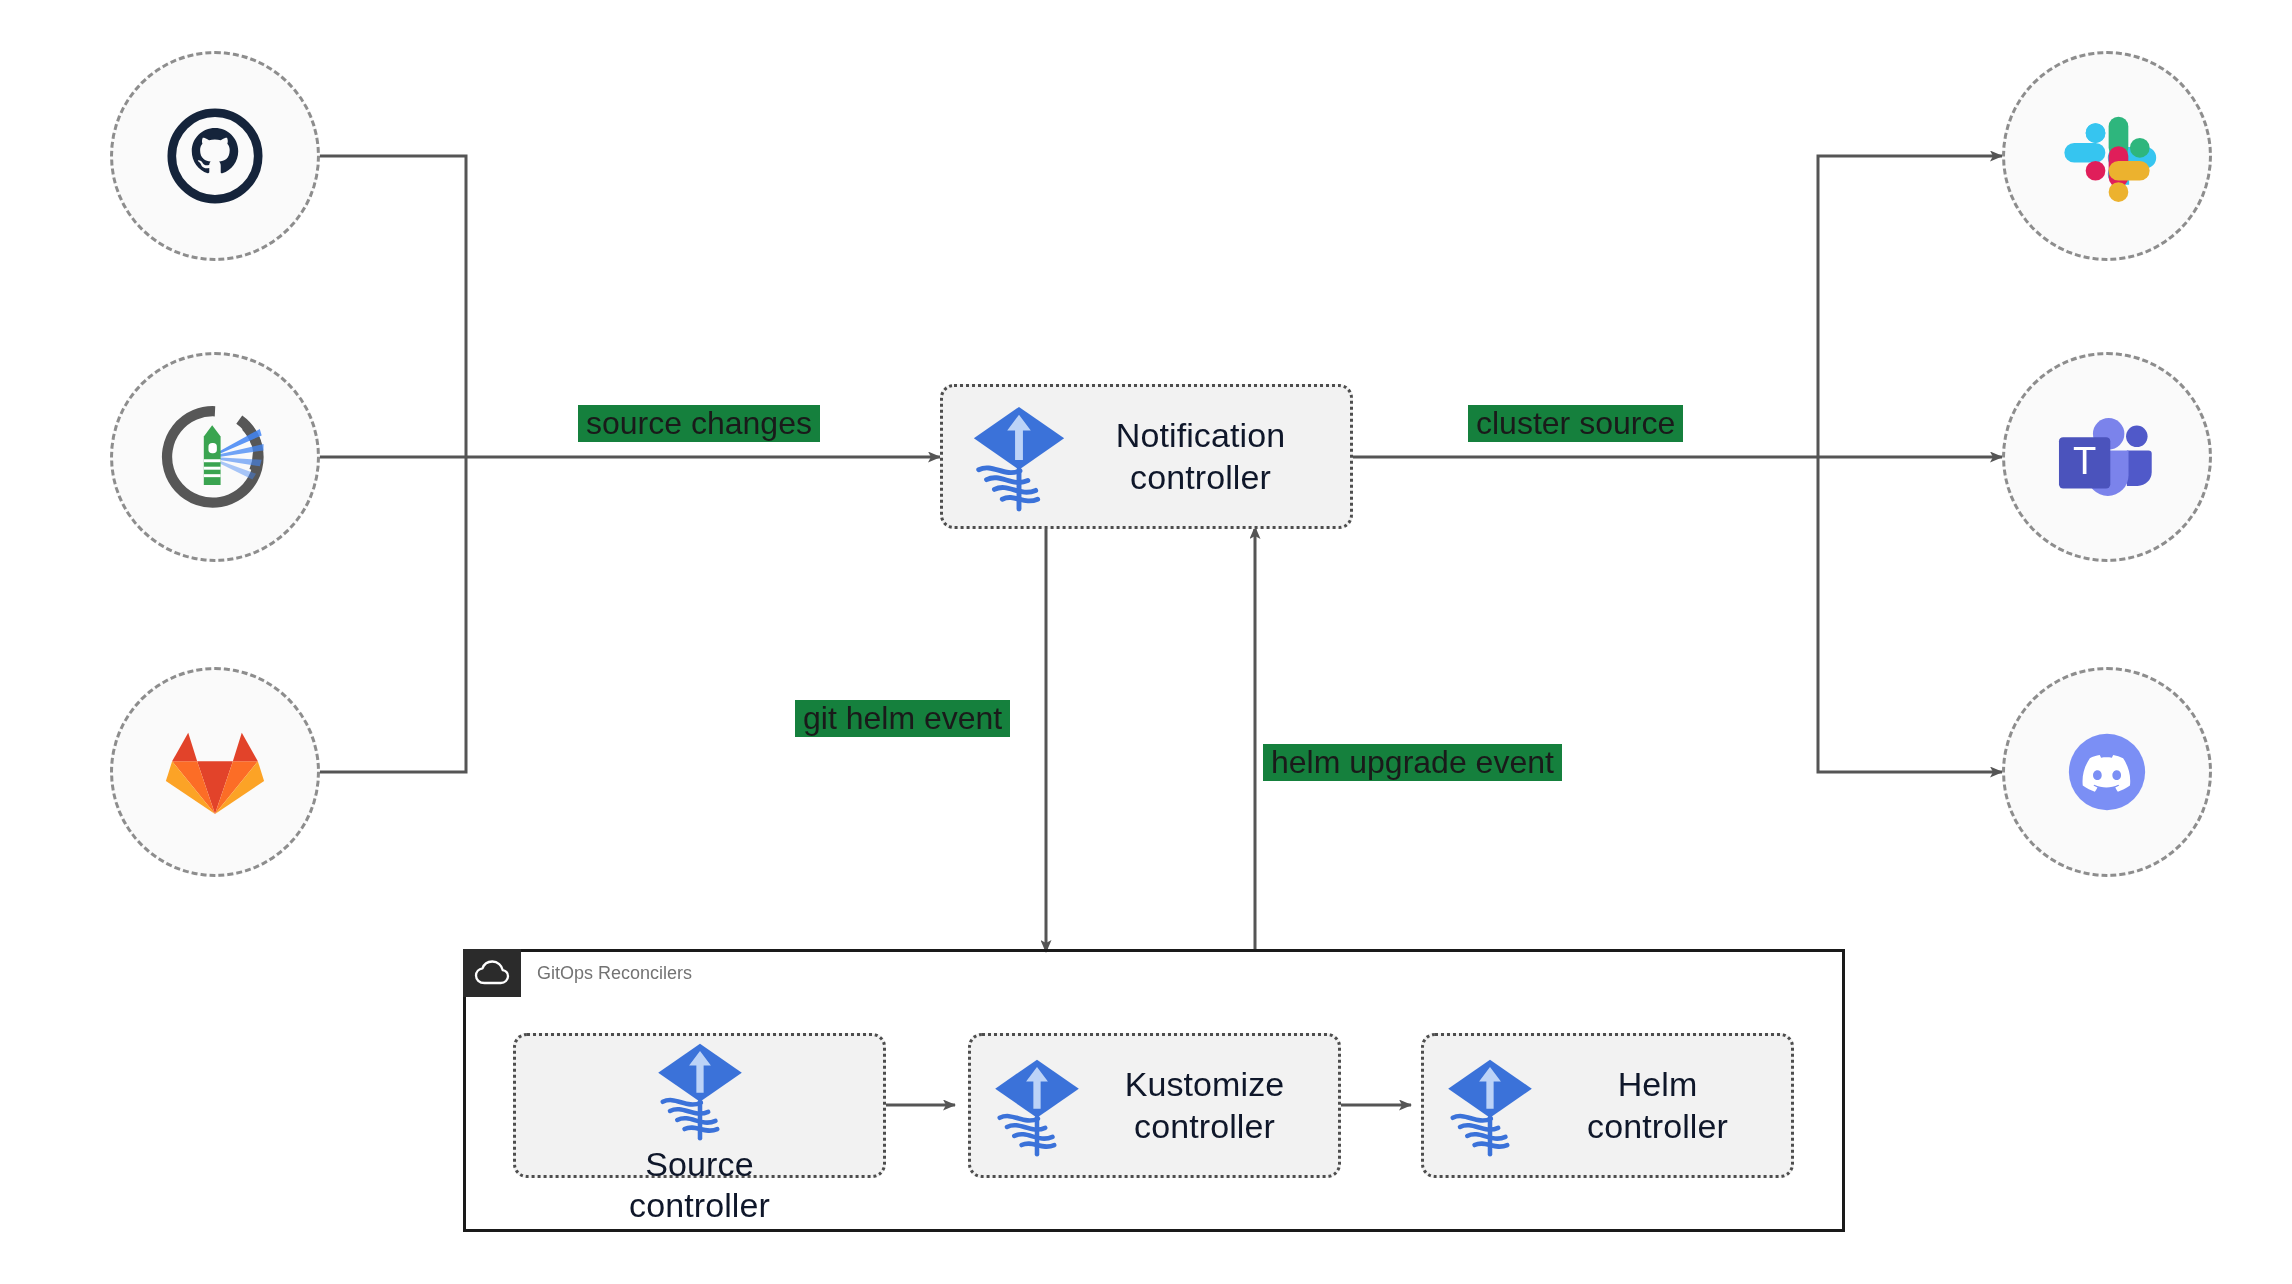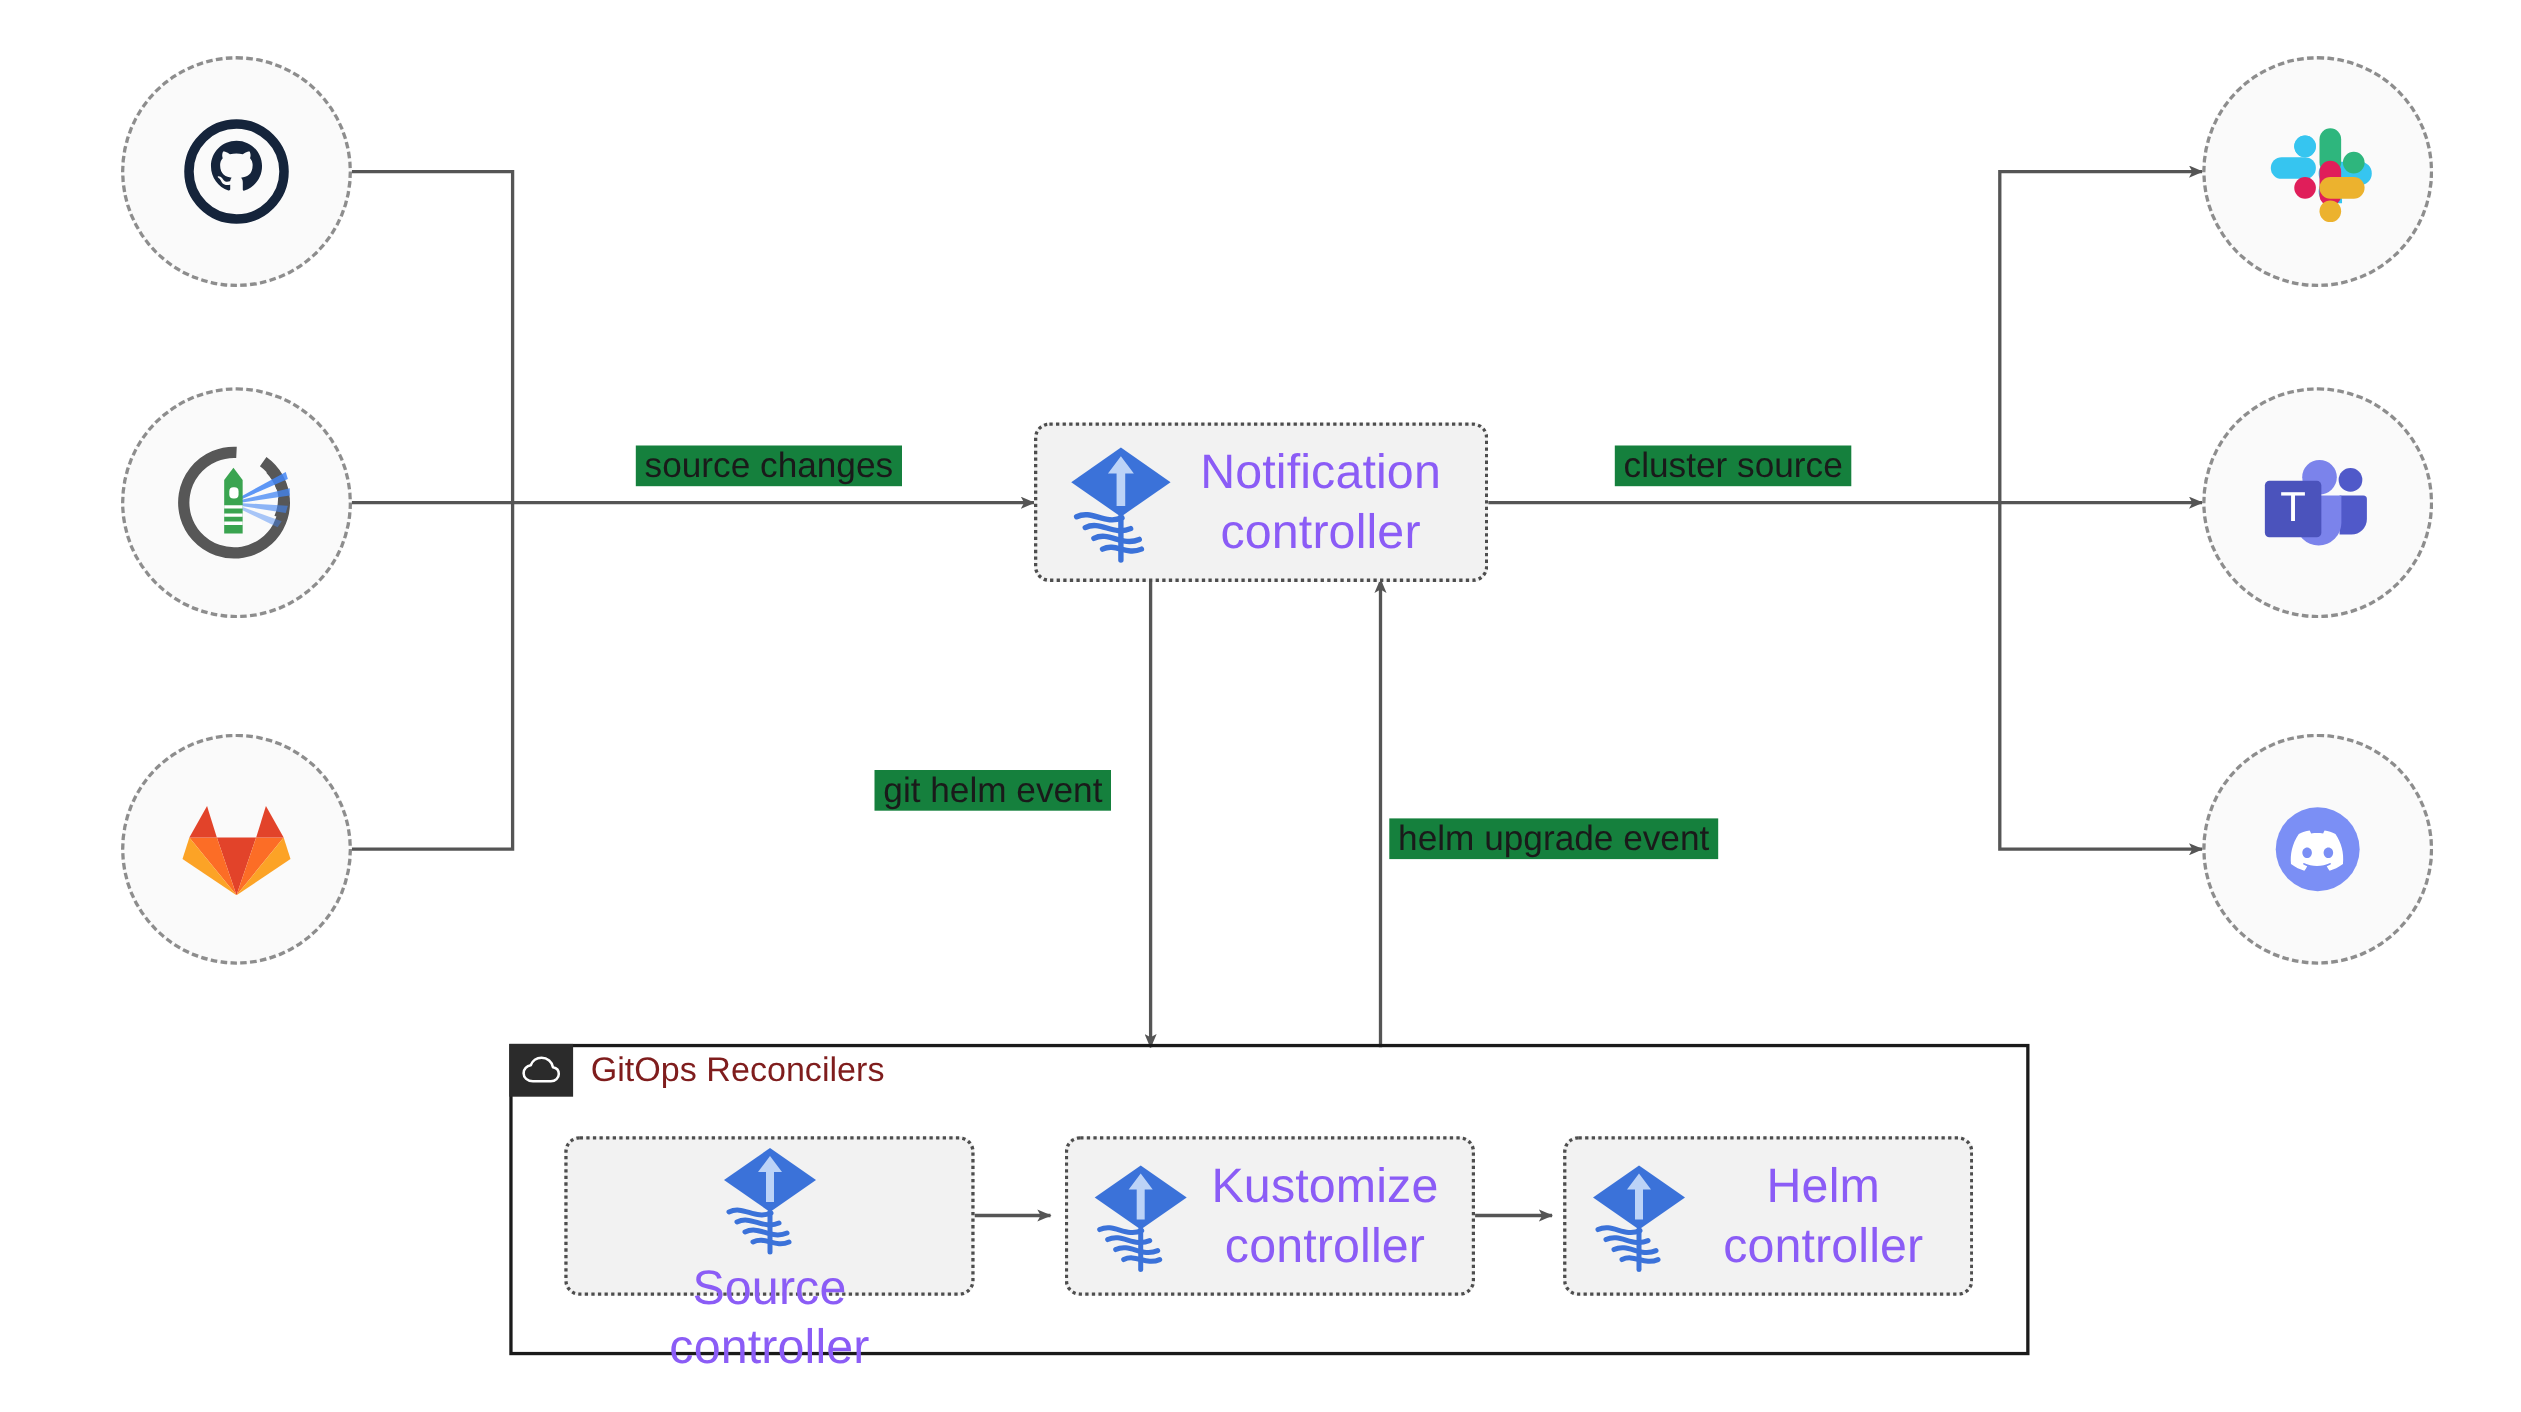--- a/index.html
+++ b/index.html
@@ -27,7 +27,7 @@
     display:flex;align-items:center;box-sizing:border-box;
   }
   .ctrl-label{
-    font-size:44px;color:#8b5cf6;line-height:1.22;text-align:center;
+    font-size:34px;color:#0f172a;line-height:1.22;text-align:center;
     flex:1;white-space:pre-line;letter-spacing:.1px;
   }
   .ctrl-icon{flex:0 0 auto;display:flex;align-items:center;justify-content:center;}

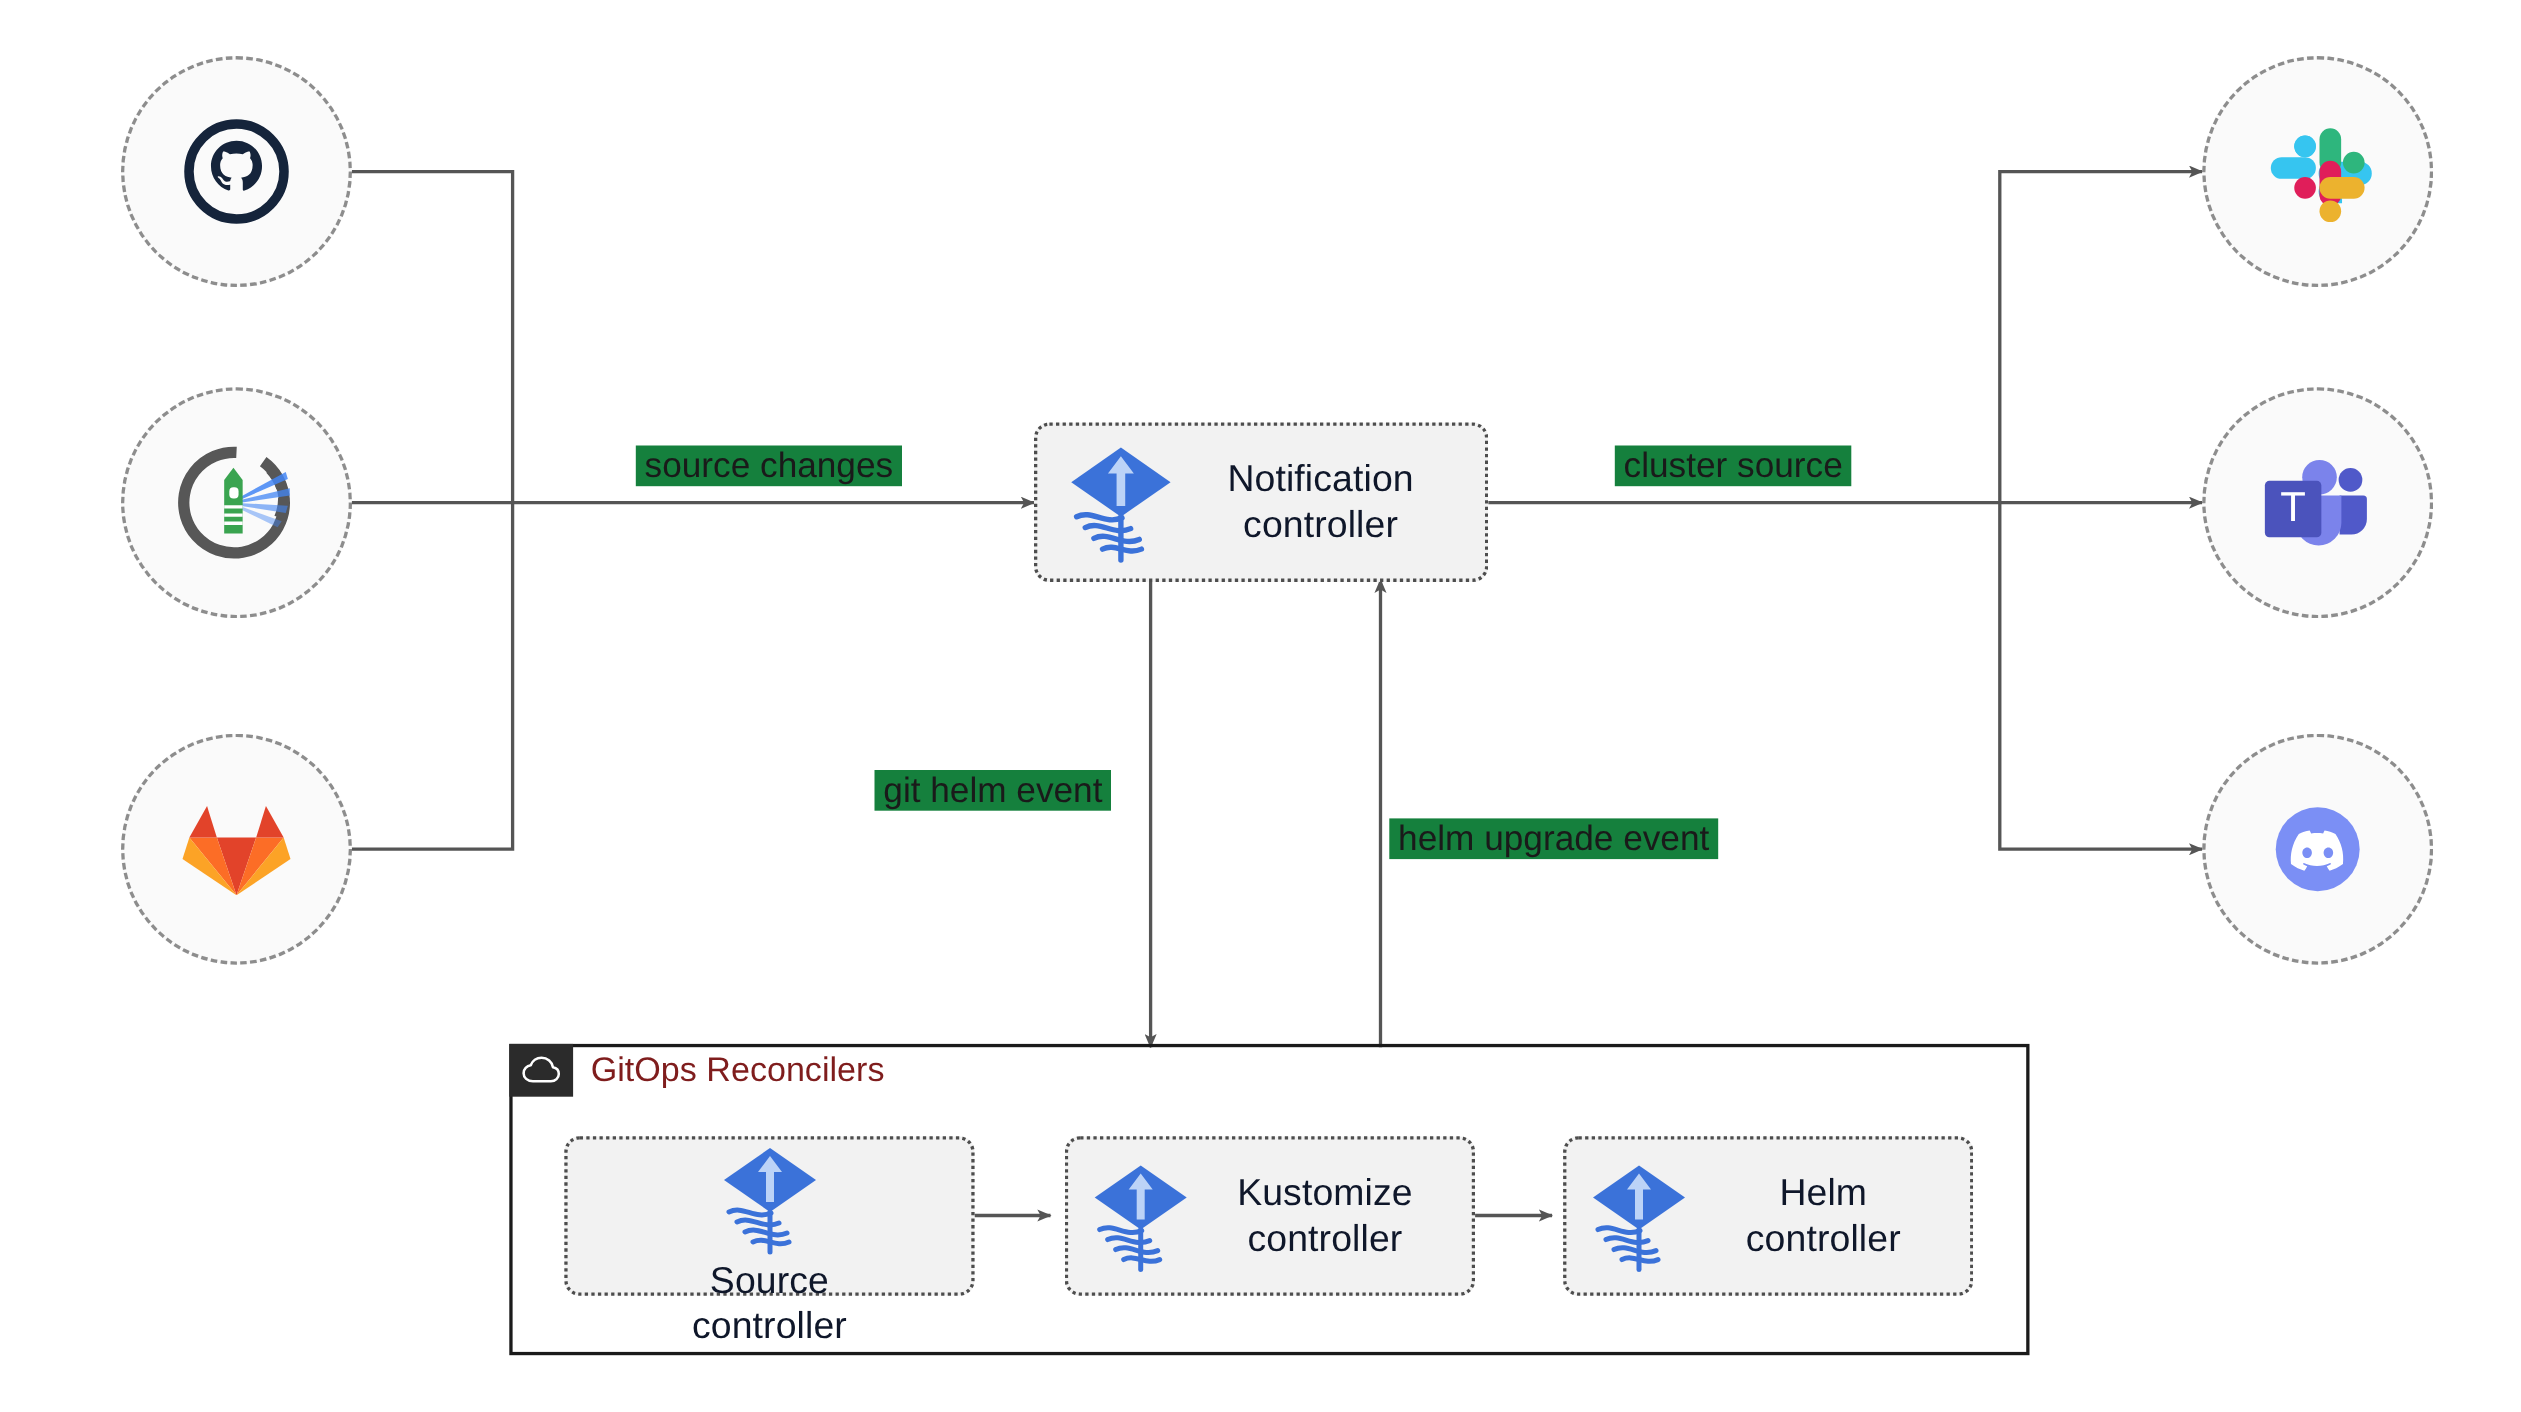--- a/index.html
+++ b/index.html
@@ -45,7 +45,7 @@
     display:flex;align-items:center;justify-content:center;
   }
   .container-title{
-    font-size:31px;color:#7f1d1d;margin-left:16px;white-space:nowrap;
+    font-size:18px;color:#737373;margin-left:16px;white-space:nowrap;
   }
 
   

